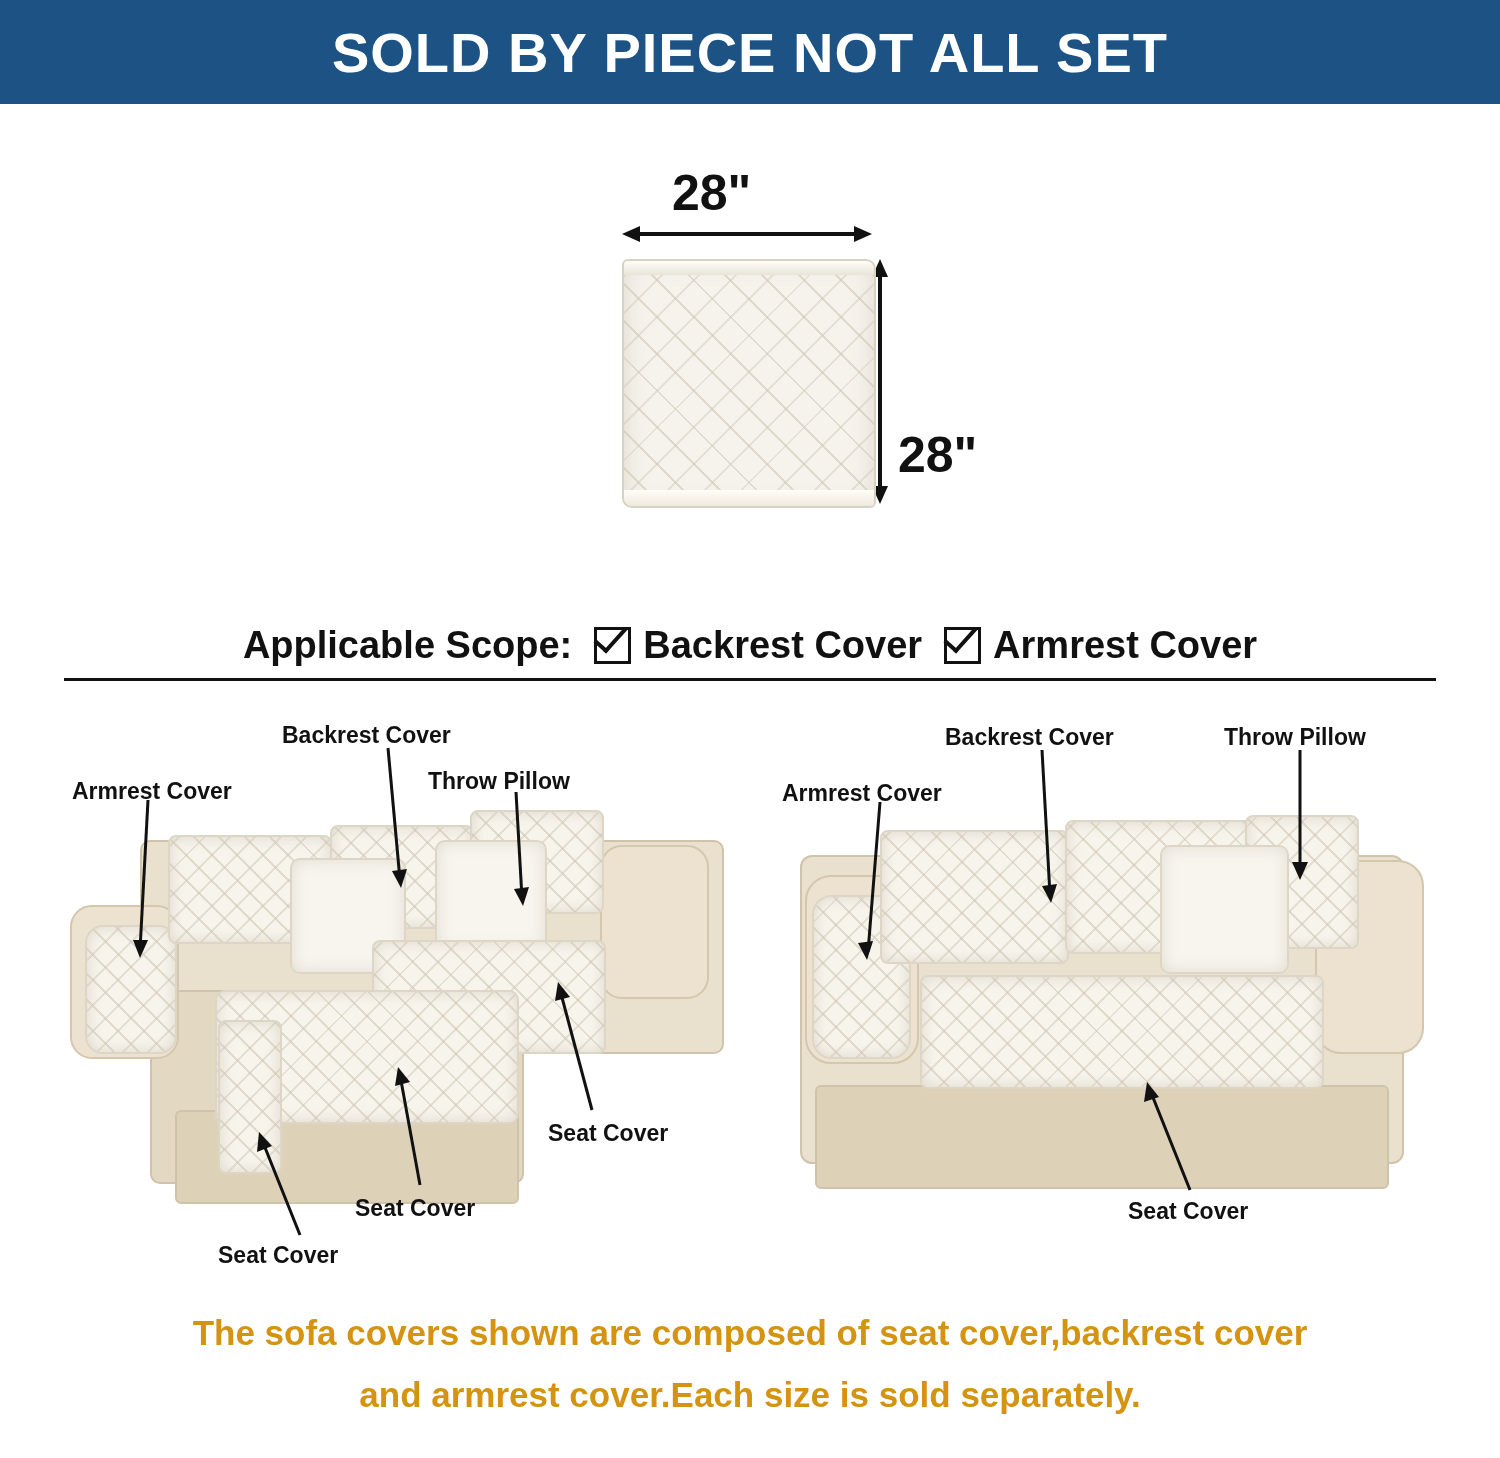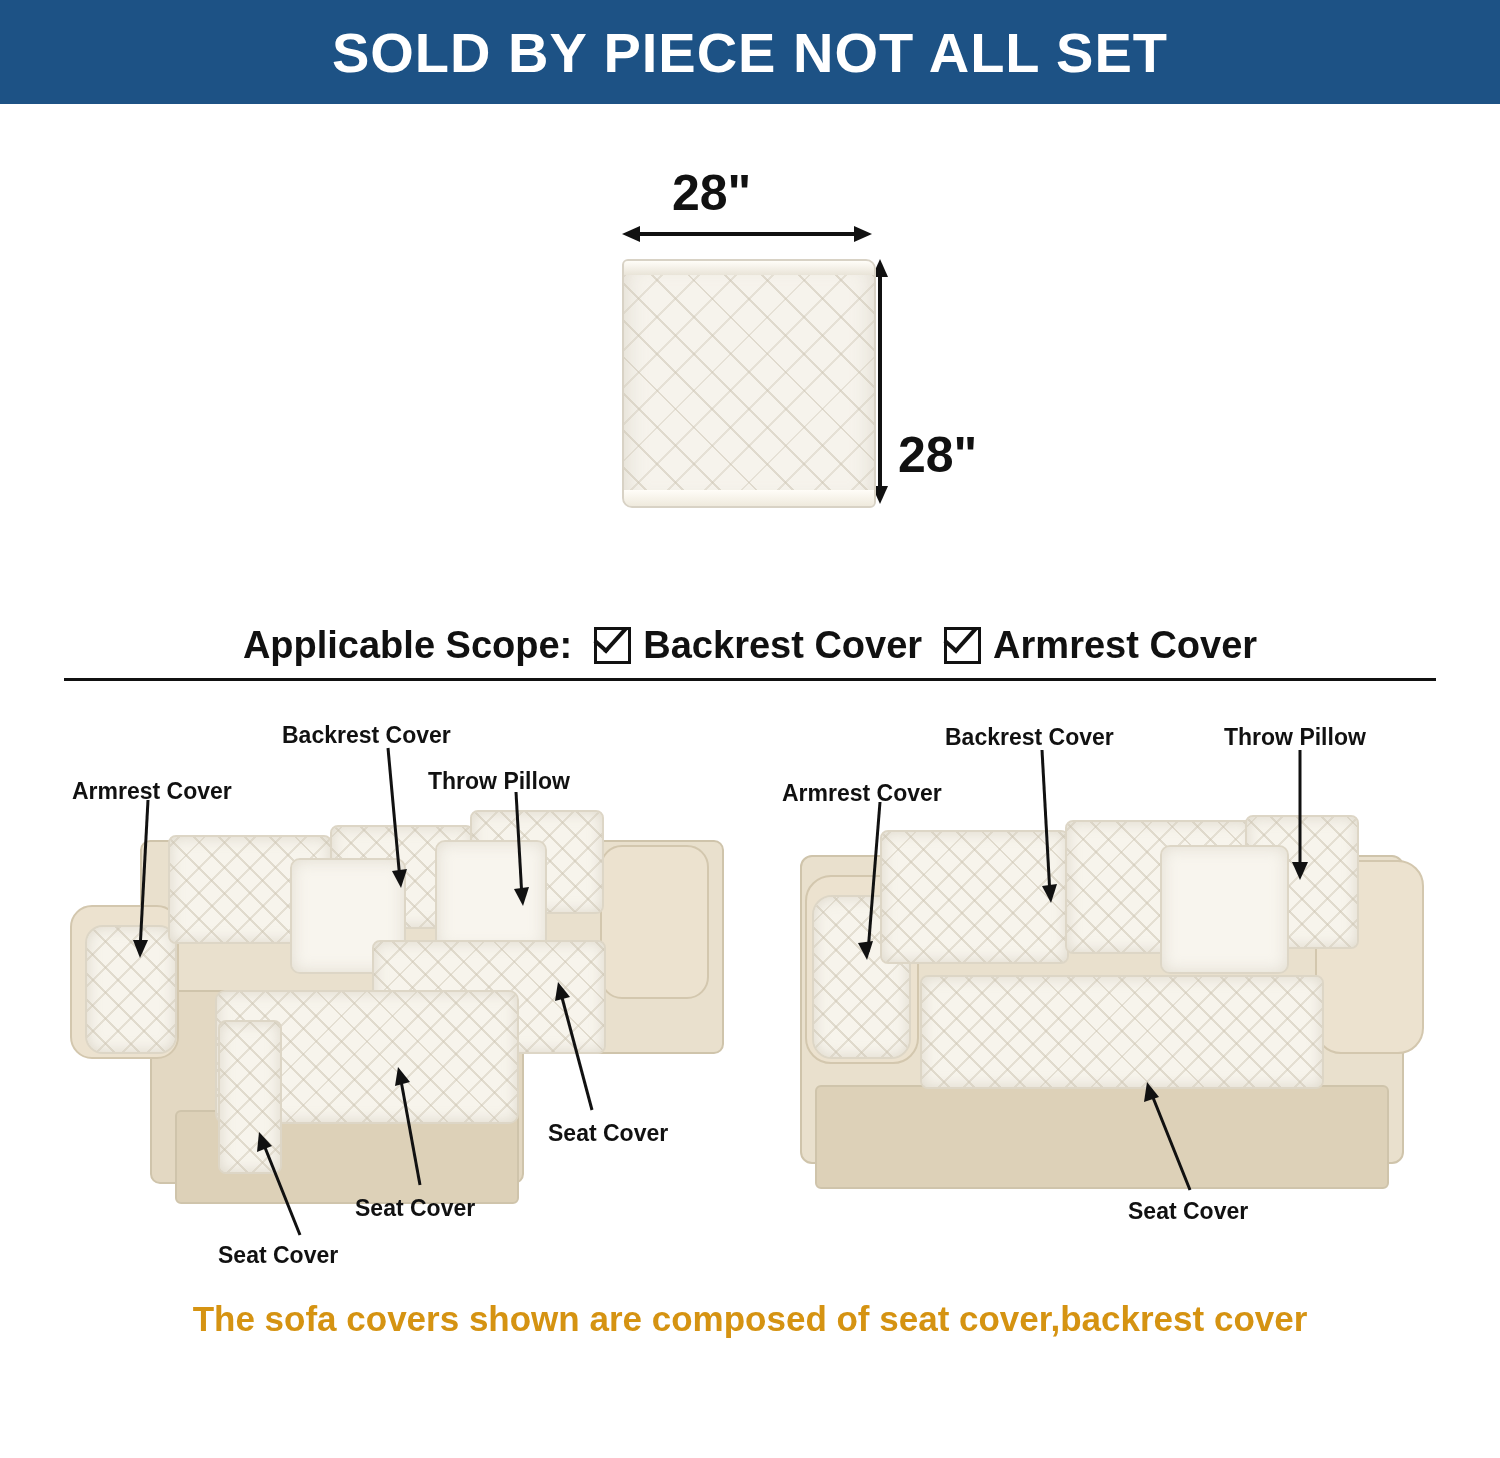--- a/index.html
+++ b/index.html
@@ -211,7 +211,7 @@
     font-weight: bold;
     line-height: 1.38;
   }
-  .footer-note div { white-space: nowrap; }
+  .footer-note div { white-space: nowrap; margin-top: 14px; }
 </style>
 </head>
 <body>

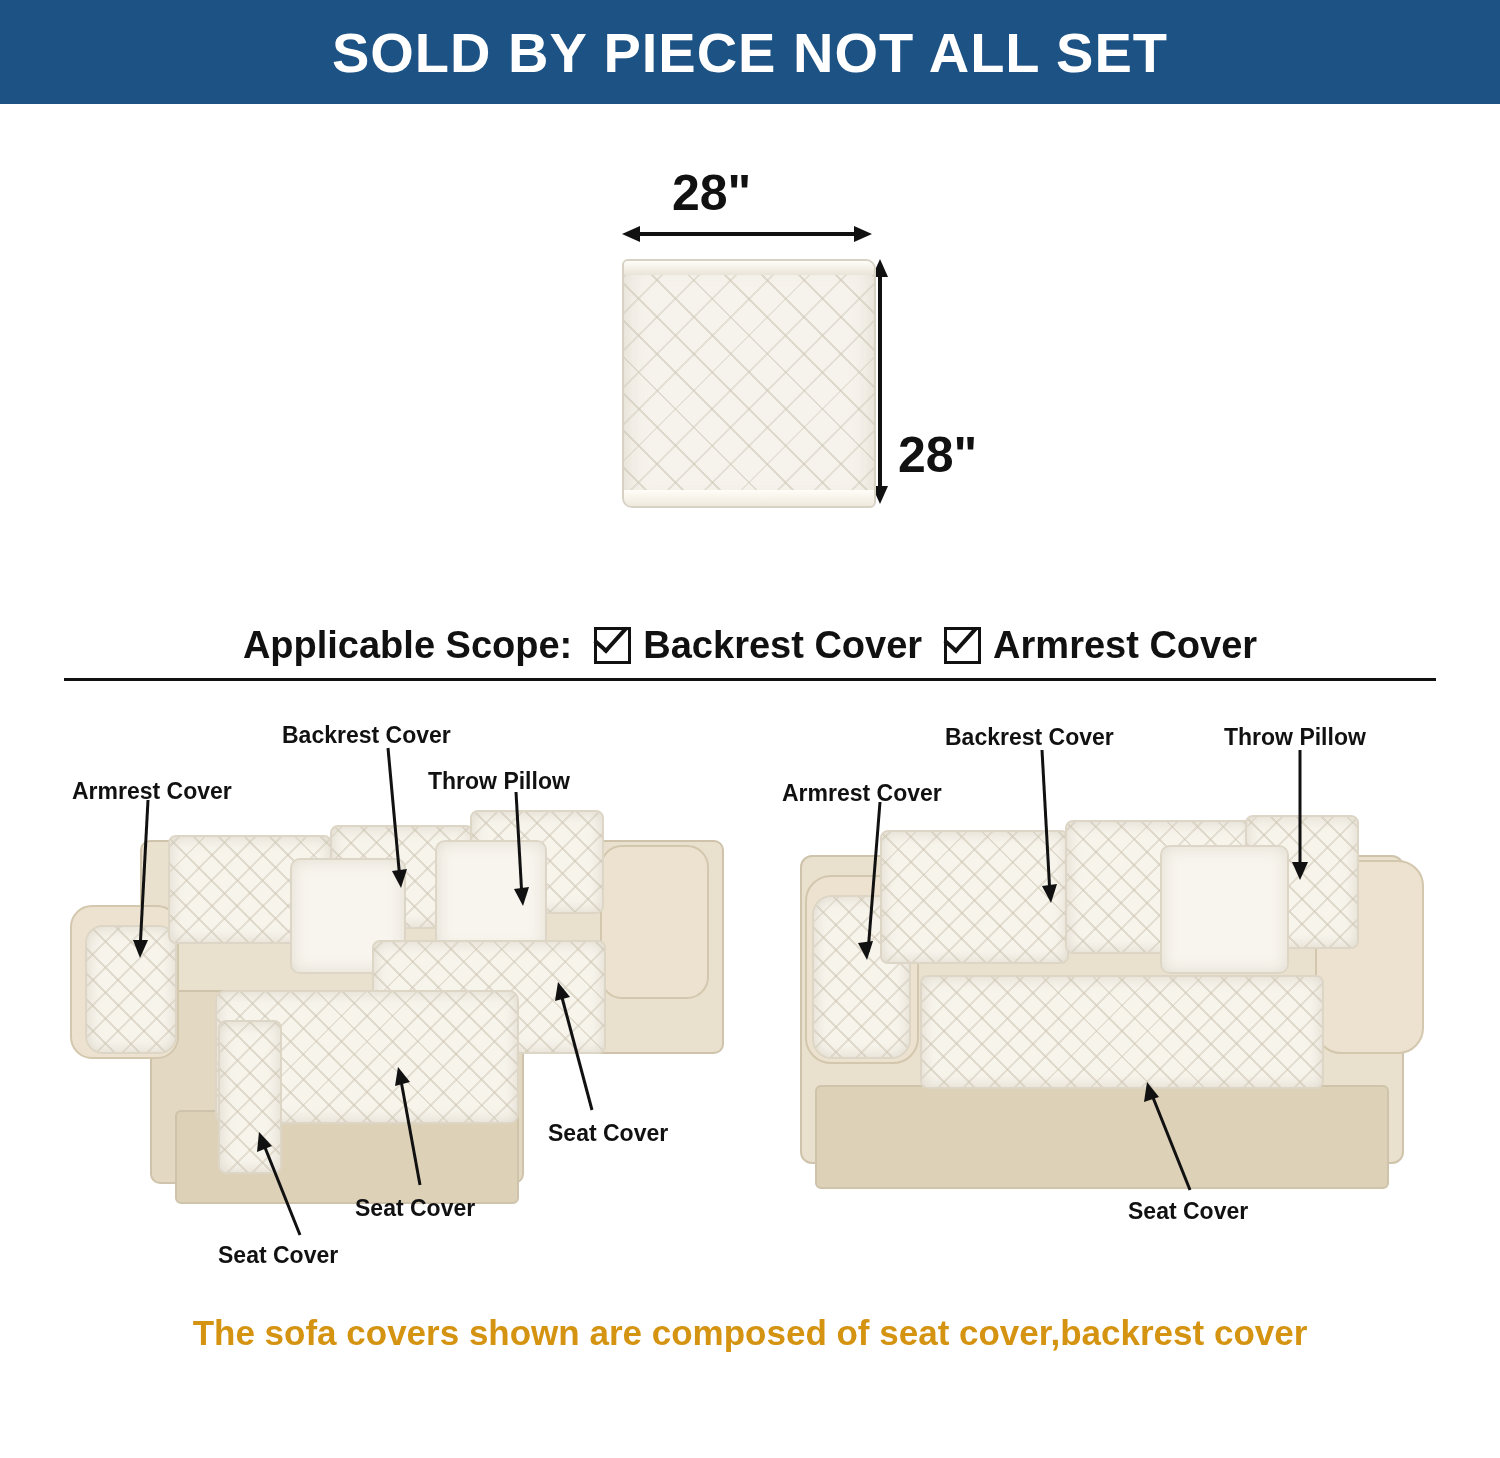--- a/index.html
+++ b/index.html
@@ -343,6 +343,7 @@
 
 <div class="footer-note">
   <div>The sofa covers shown are composed of seat cover,backrest cover</div>
+  <div>and armrest cover.Each size is sold separately.</div>
 </div>
 
 </body></html>

